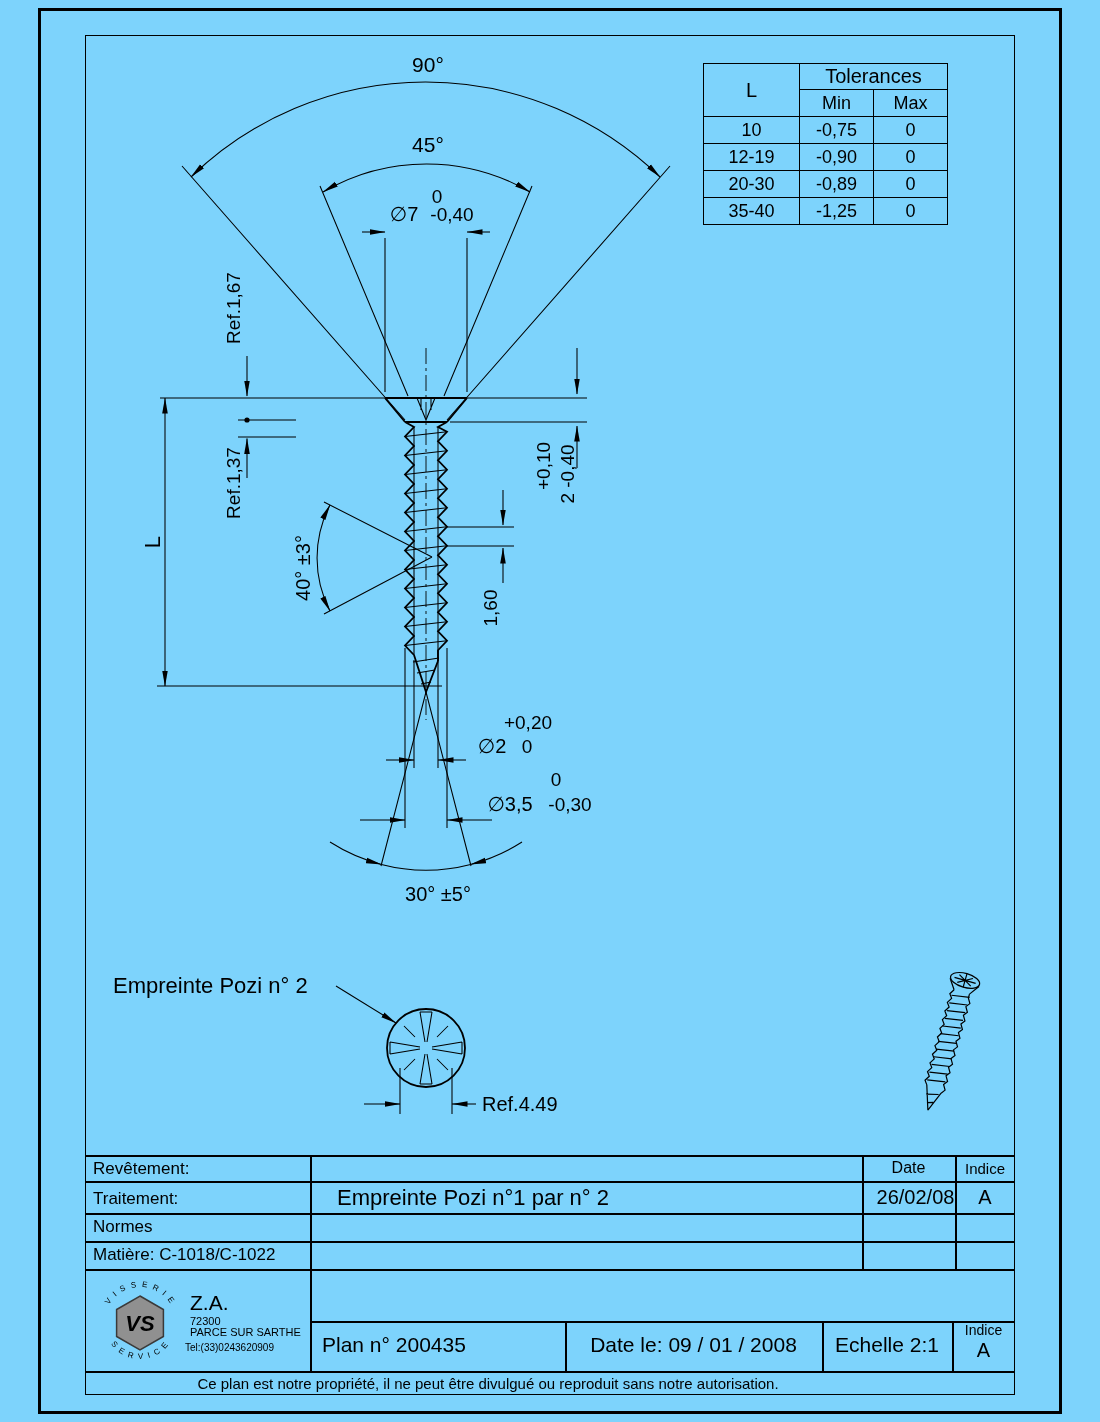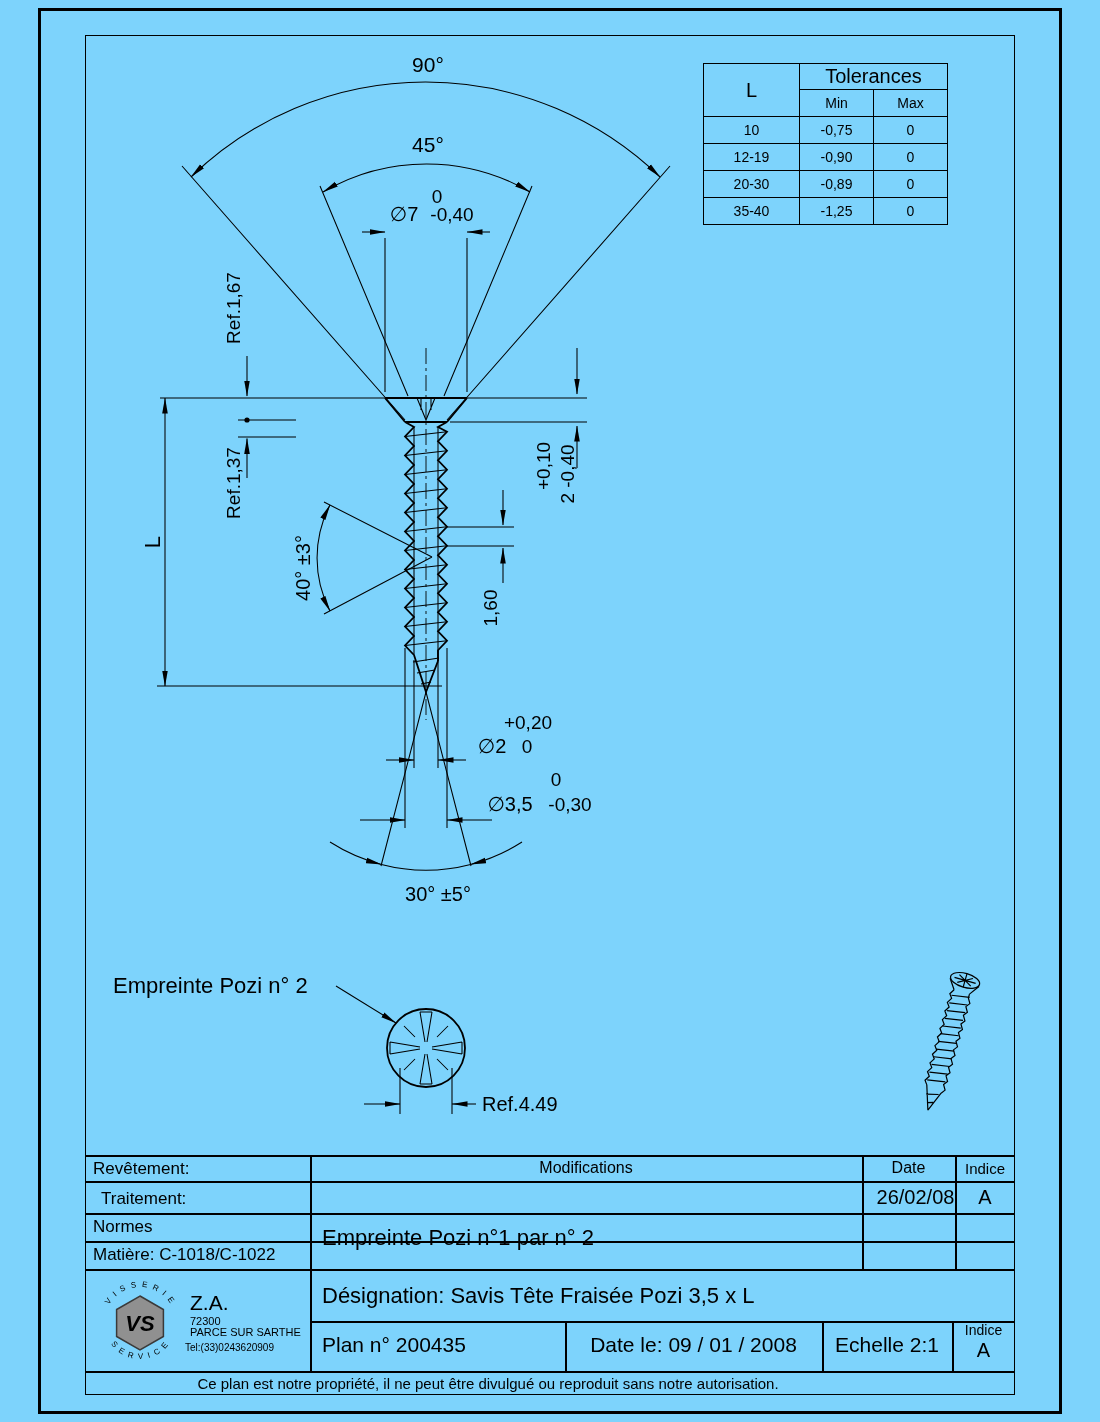--- a/index.html
+++ b/index.html
@@ -19,7 +19,7 @@
   .iso{fill:none;stroke:#000;stroke-width:1.2;}
   
   table.tol{position:absolute;left:703px;top:63px;border-collapse:collapse;}
-  table.tol td{border:1.6px solid #000;text-align:center;font-size:14px;padding:0 6px;height:26px;}
+  table.tol td{border:1.6px solid #000;text-align:center;font-size:18px;padding:0 6px;height:26px;}
   table.tol td.hd{font-size:20px;height:25px;}
   .tol-notes{left:700px;top:237px;width:260px;text-align:center;font-size:20px;line-height:1.2;}
   

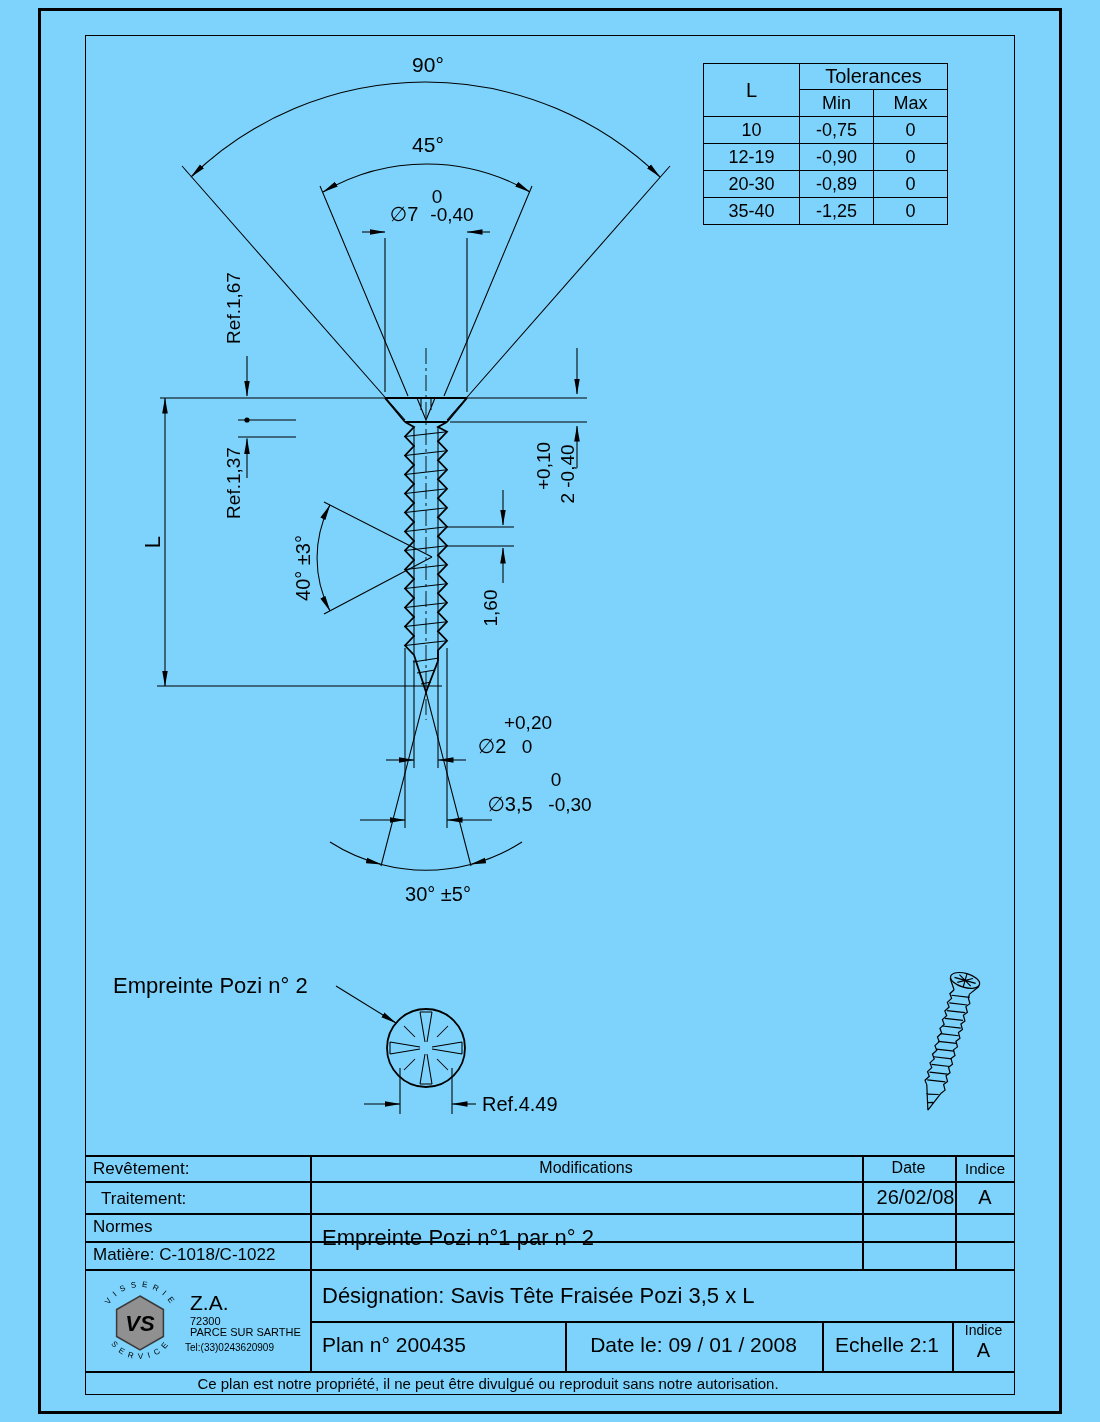--- a/index.html
+++ b/index.html
@@ -231,7 +231,6 @@
     <div class="cell fs17" style="left:8px;top:62px;">Normes</div>
     <div class="cell fs17" style="left:8px;top:90px;">Matière: C-1018/C-1022</div>
 
-    <div class="cell fs16 ctr" style="left:225px;width:552px;top:4px;">Modifications</div>
     <div class="cell fs16 ctr" style="left:777px;width:93px;top:4px;">Date</div>
     <div class="cell fs15 ctr" style="left:870px;width:60px;top:5px;">Indice</div>
 

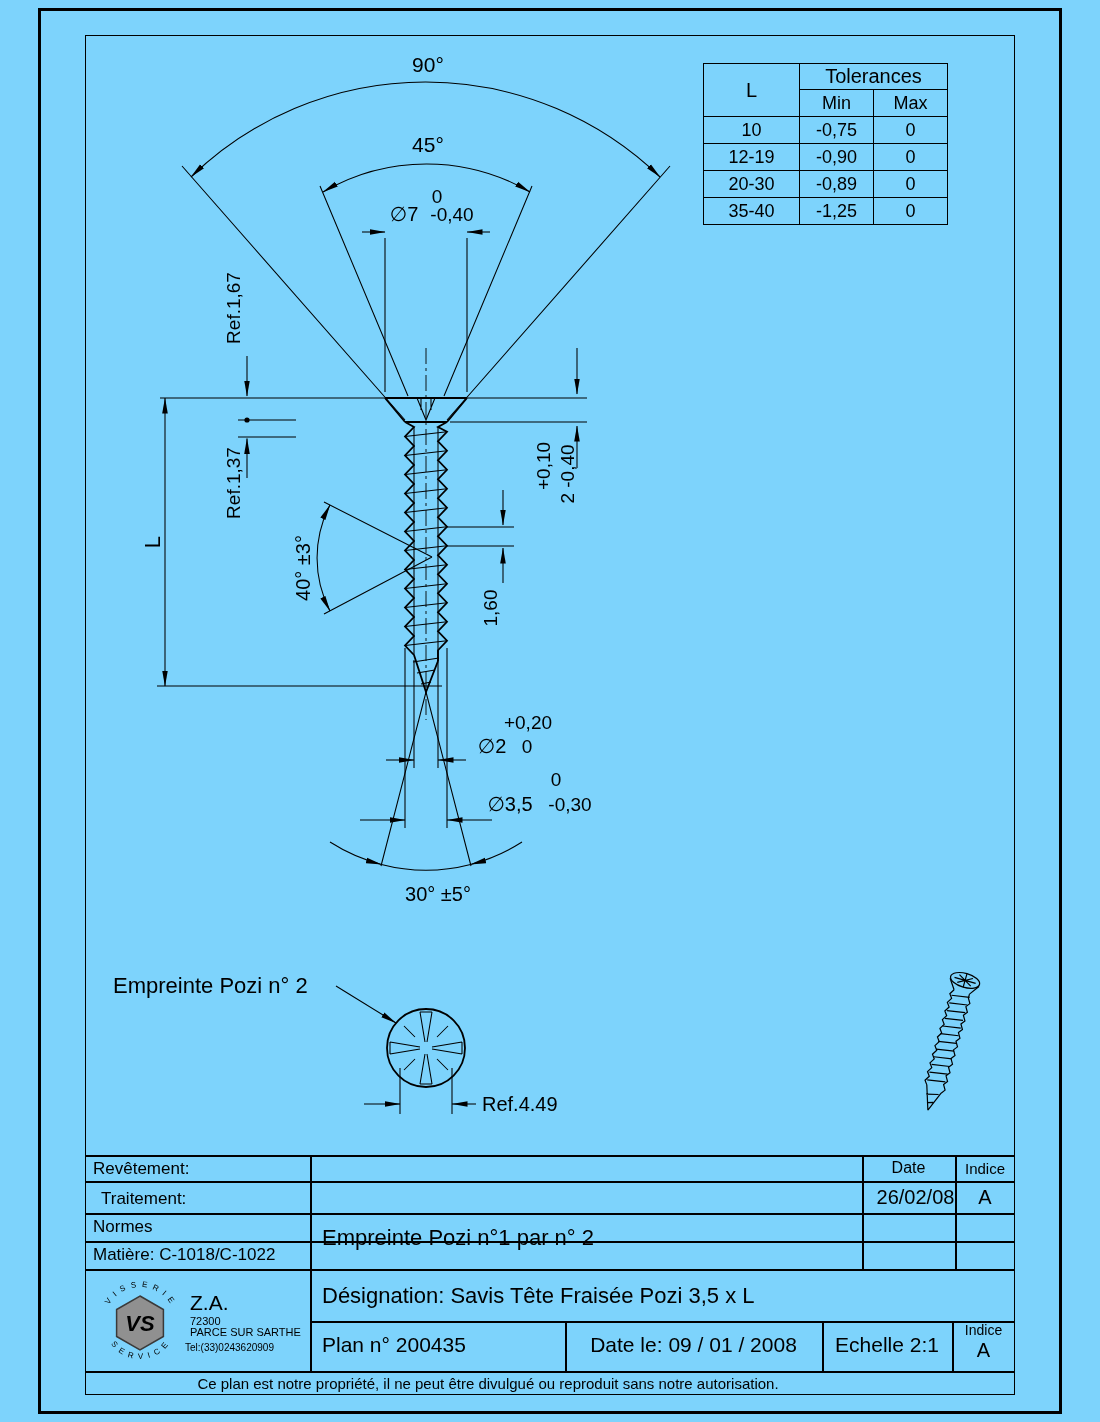--- a/index.html
+++ b/index.html
@@ -227,7 +227,7 @@
     <div class="vl" style="left:867px;top:166px;height:50px;"></div>
 
     <div class="cell fs17" style="left:8px;top:4px;">Revêtement:</div>
-    <div class="cell fs17" style="left:8px;top:34px;margin-left:8px;">Traitement:</div>
+    <div class="cell fs17" style="left:8px;top:34px;">Traitement:</div>
     <div class="cell fs17" style="left:8px;top:62px;">Normes</div>
     <div class="cell fs17" style="left:8px;top:90px;">Matière: C-1018/C-1022</div>
 

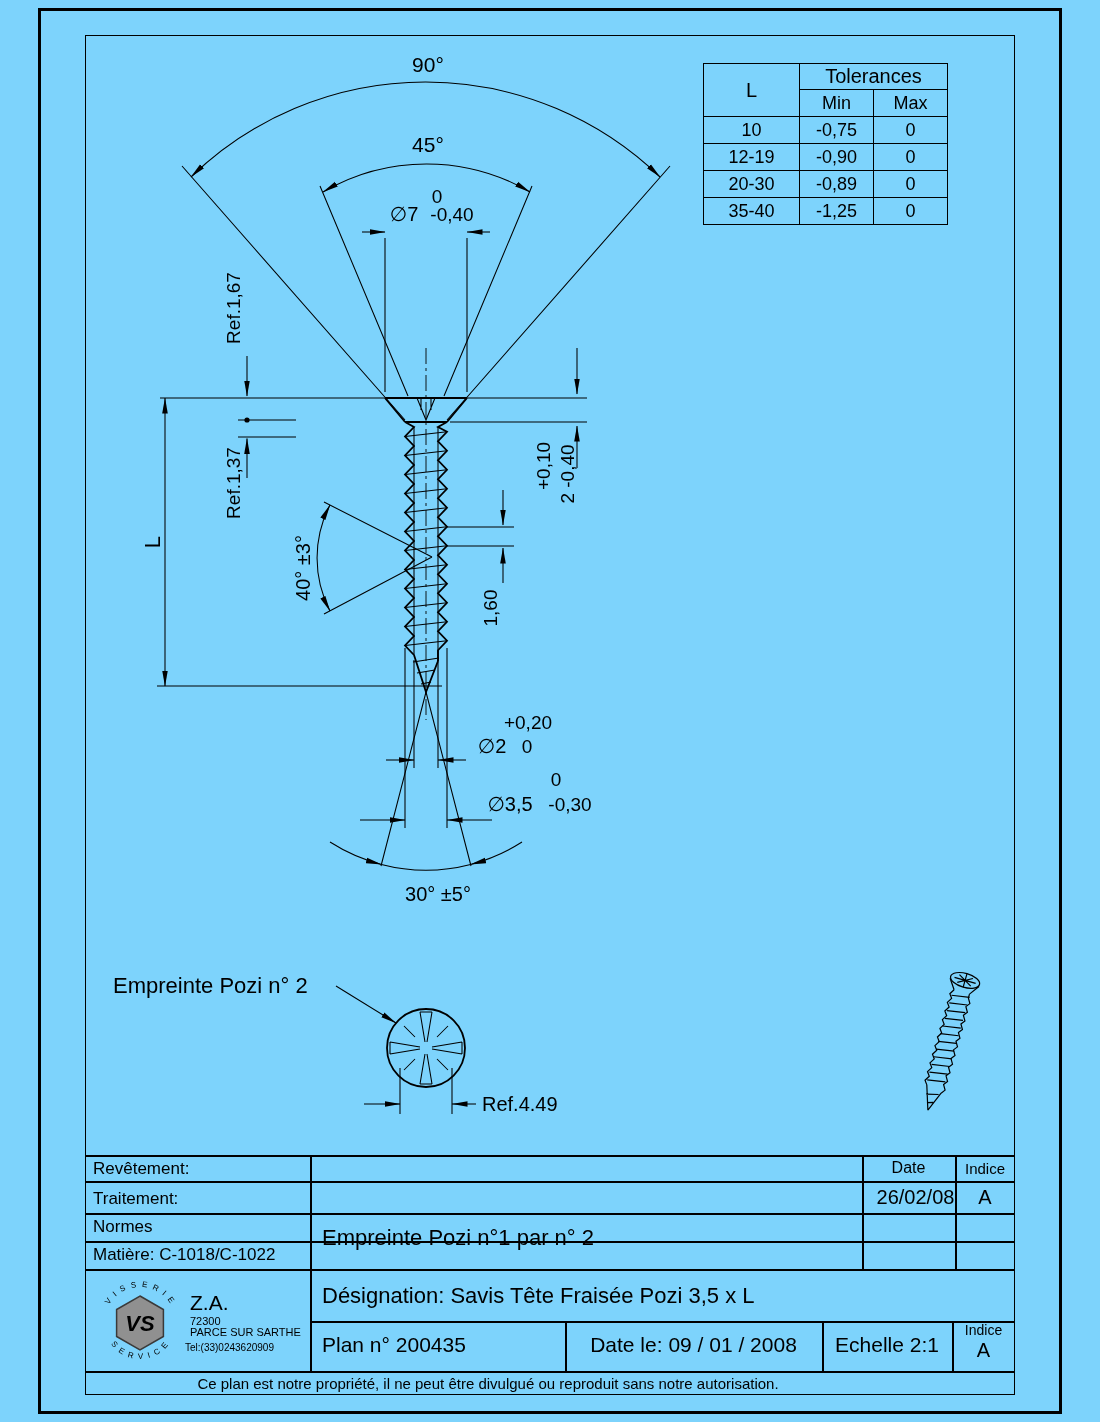--- a/index.html
+++ b/index.html
@@ -234,7 +234,7 @@
     <div class="cell fs16 ctr" style="left:777px;width:93px;top:4px;">Date</div>
     <div class="cell fs15 ctr" style="left:870px;width:60px;top:5px;">Indice</div>
 
-    <div class="cell fs22" style="left:237px;top:30px;margin-top:40px;">Empreinte Pozi n°1 par n° 2</div>
+    <div class="cell fs22" style="left:252px;top:30px;">Empreinte Pozi n°1 par n° 2</div>
     <div class="cell fs20 ctr" style="left:777px;width:107px;top:31px;">26/02/08</div>
     <div class="cell fs20 ctr" style="left:870px;width:60px;top:31px;">A</div>
 

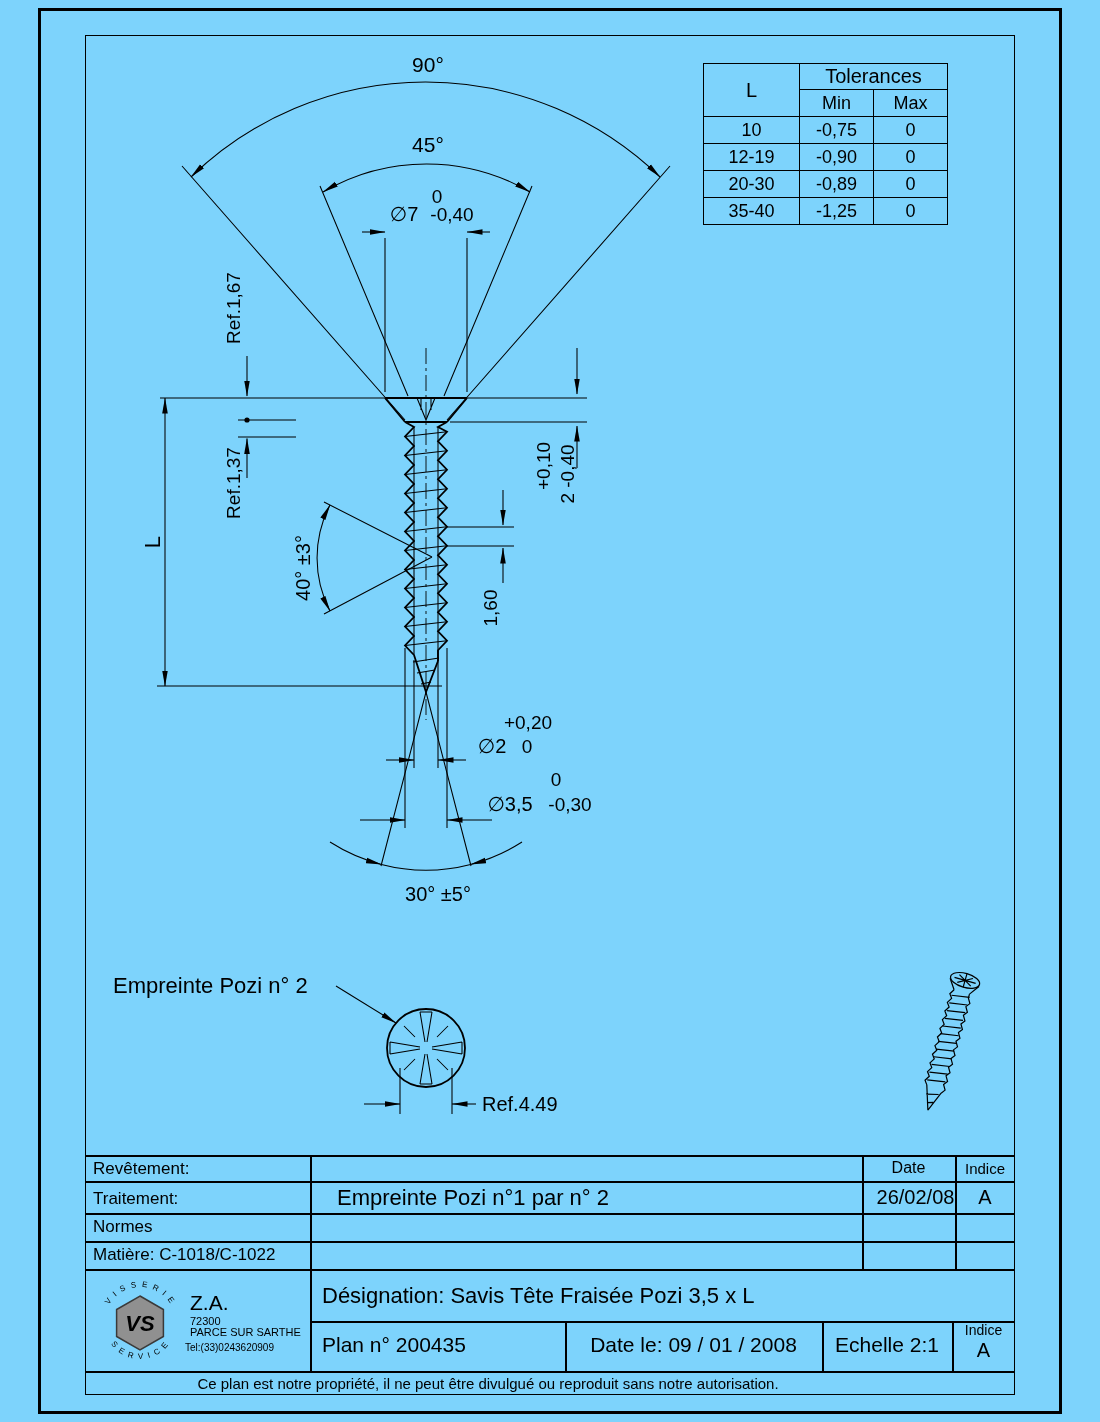--- a/index.html
+++ b/index.html
@@ -238,7 +238,6 @@
     <div class="cell fs20 ctr" style="left:777px;width:107px;top:31px;">26/02/08</div>
     <div class="cell fs20 ctr" style="left:870px;width:60px;top:31px;">A</div>
 
-    <div class="cell fs22" style="left:237px;top:128px;">Désignation: Savis Tête Fraisée Pozi  3,5 x L</div>
 
     <div class="cell fs21" style="left:237px;top:178px;">Plan n° 200435</div>
     <div class="cell fs21 ctr" style="left:480px;width:257px;top:178px;">Date le: 09 / 01 / 2008</div>

